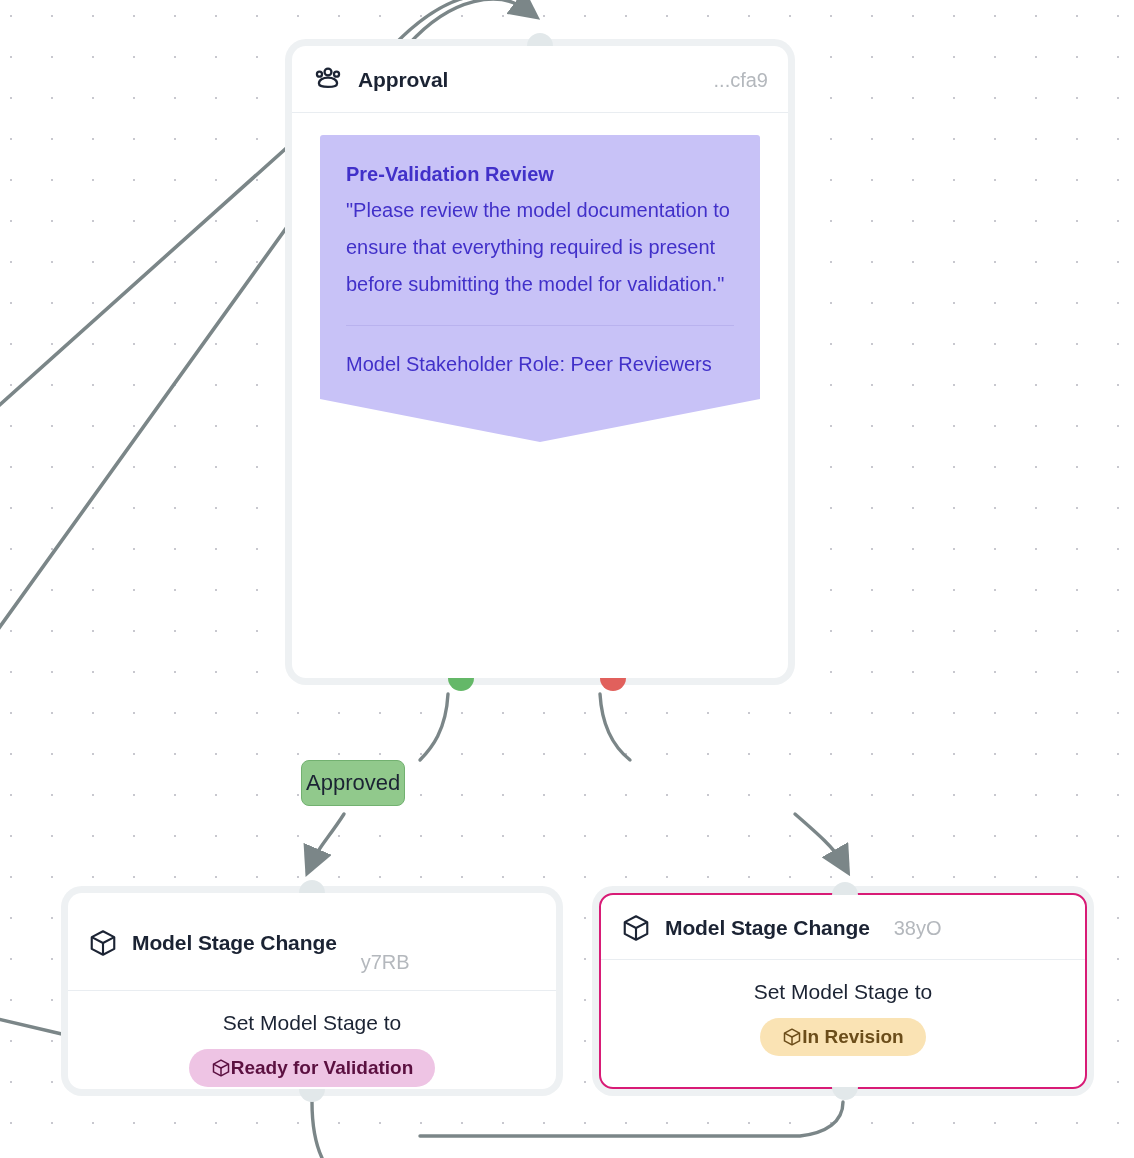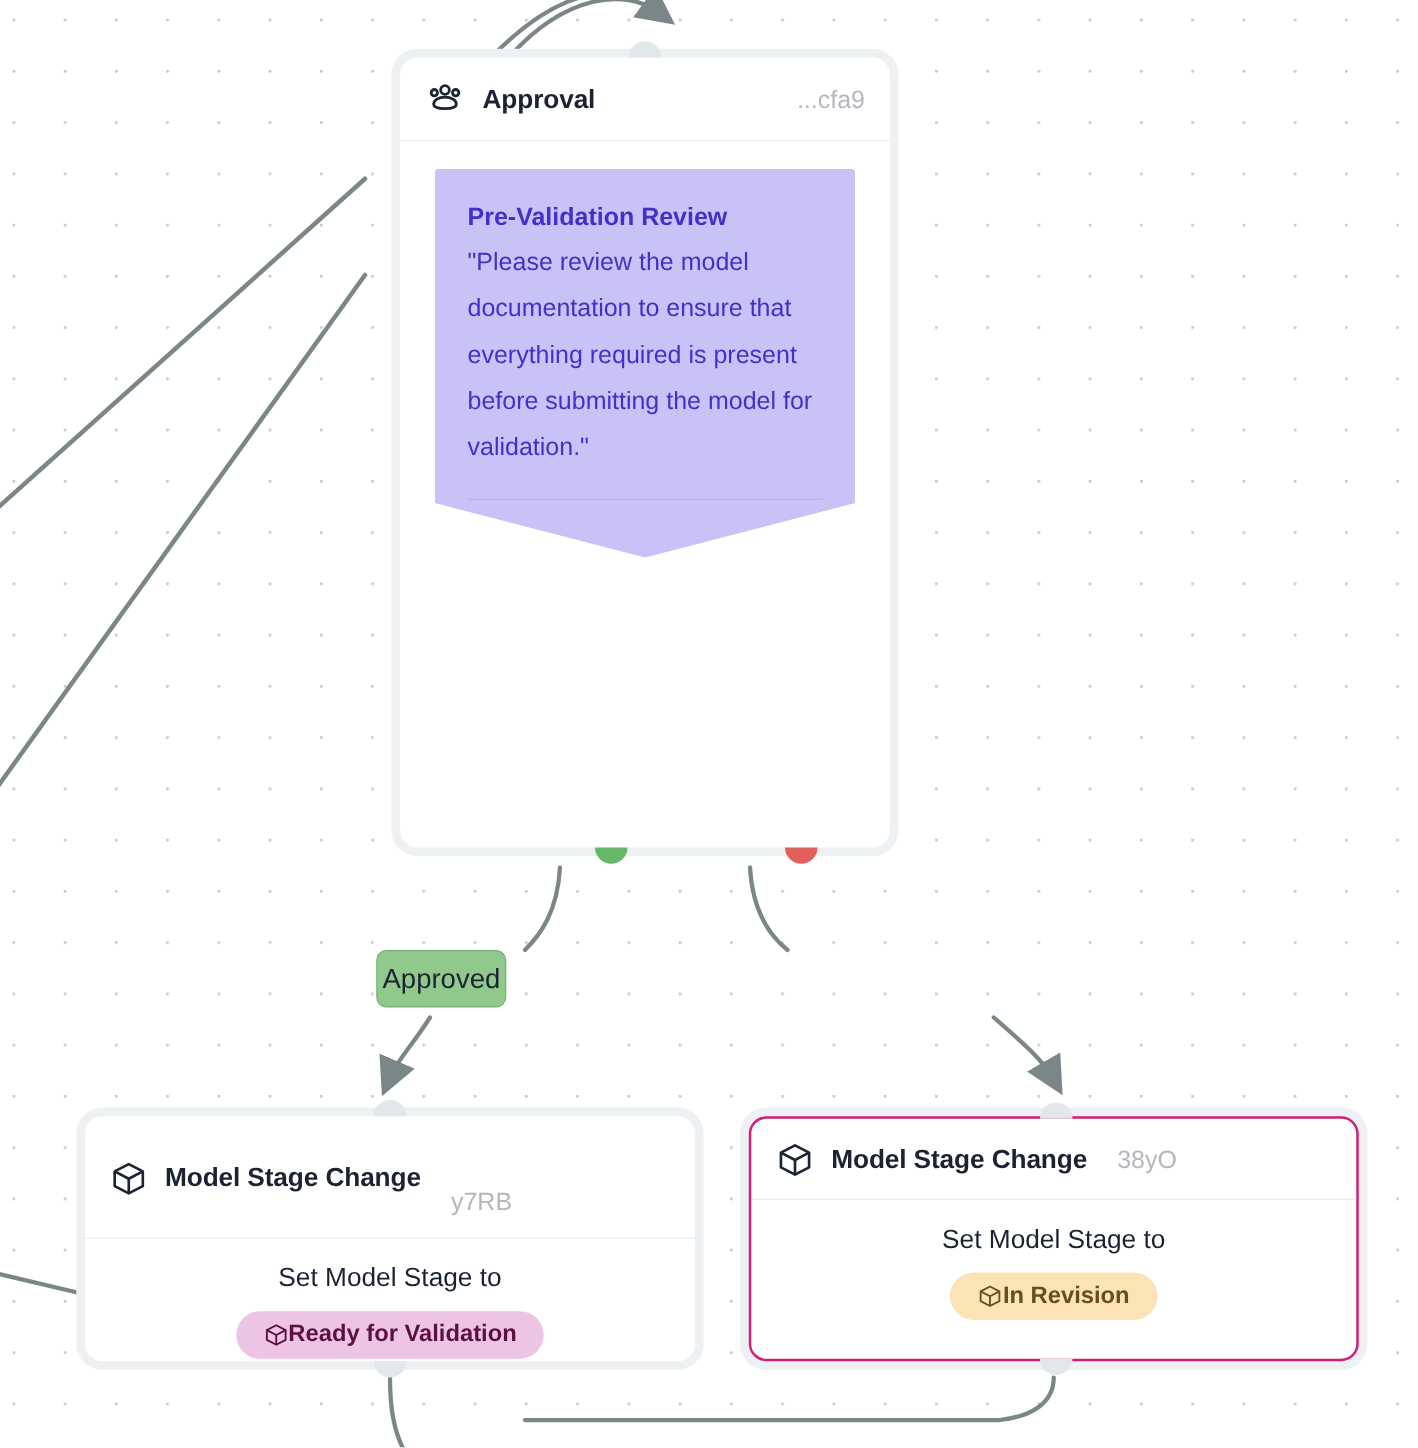--- a/index.html
+++ b/index.html
@@ -79,9 +79,8 @@
   #approval-node {
     left: 292px;
     top: 46px;
-    width: 392px;
+    width: 496px;
     height: 632px;
-    margin-left: 28px;
   }
   .approval-body {
     padding: 22px 28px 0 28px;

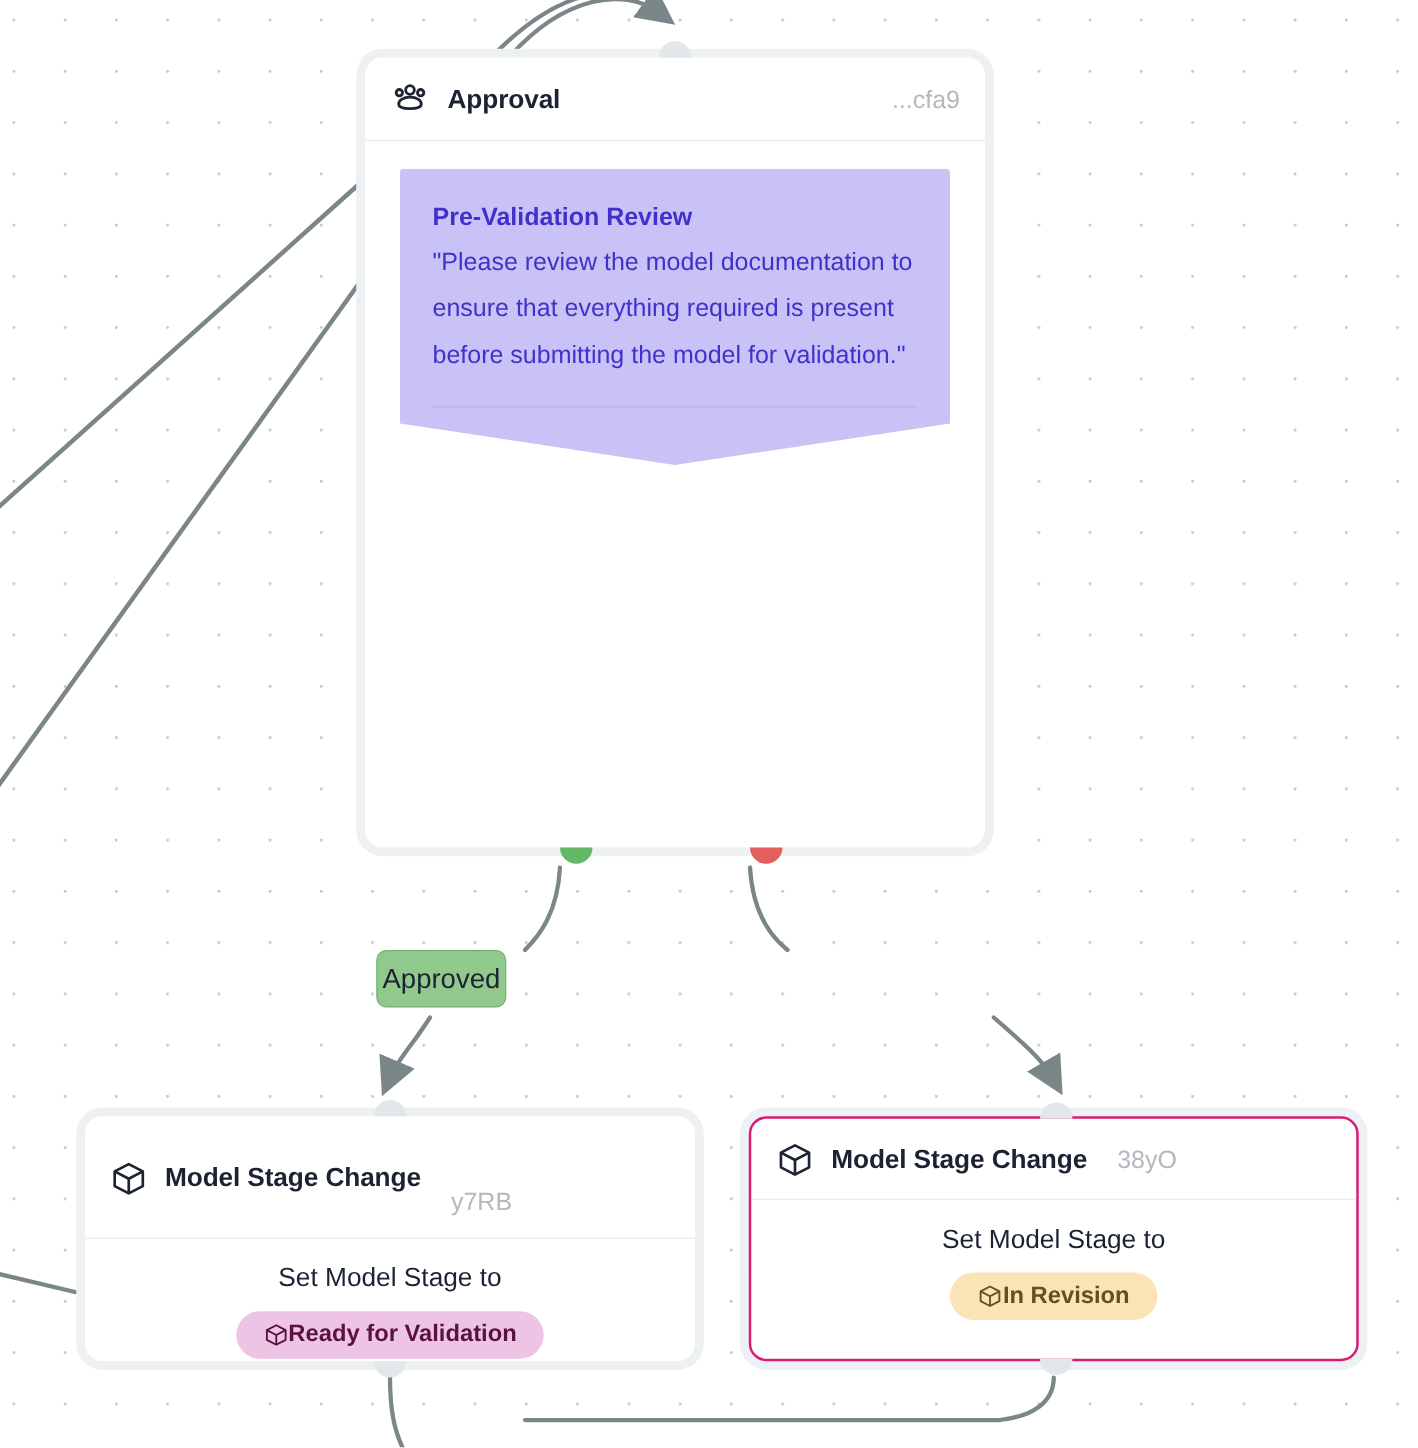--- a/index.html
+++ b/index.html
@@ -262,6 +262,7 @@
         <div class="pennant-title">Pre-Validation Review</div>
         <div class="pennant-quote">"Please review the model documentation to ensure that everything required is present before submitting the model for validation."</div>
         <div class="pennant-divider"></div>
+        <div class="pennant-role">Model Stakeholder Role: Peer Reviewers</div>
       </div>
 
     </div>

